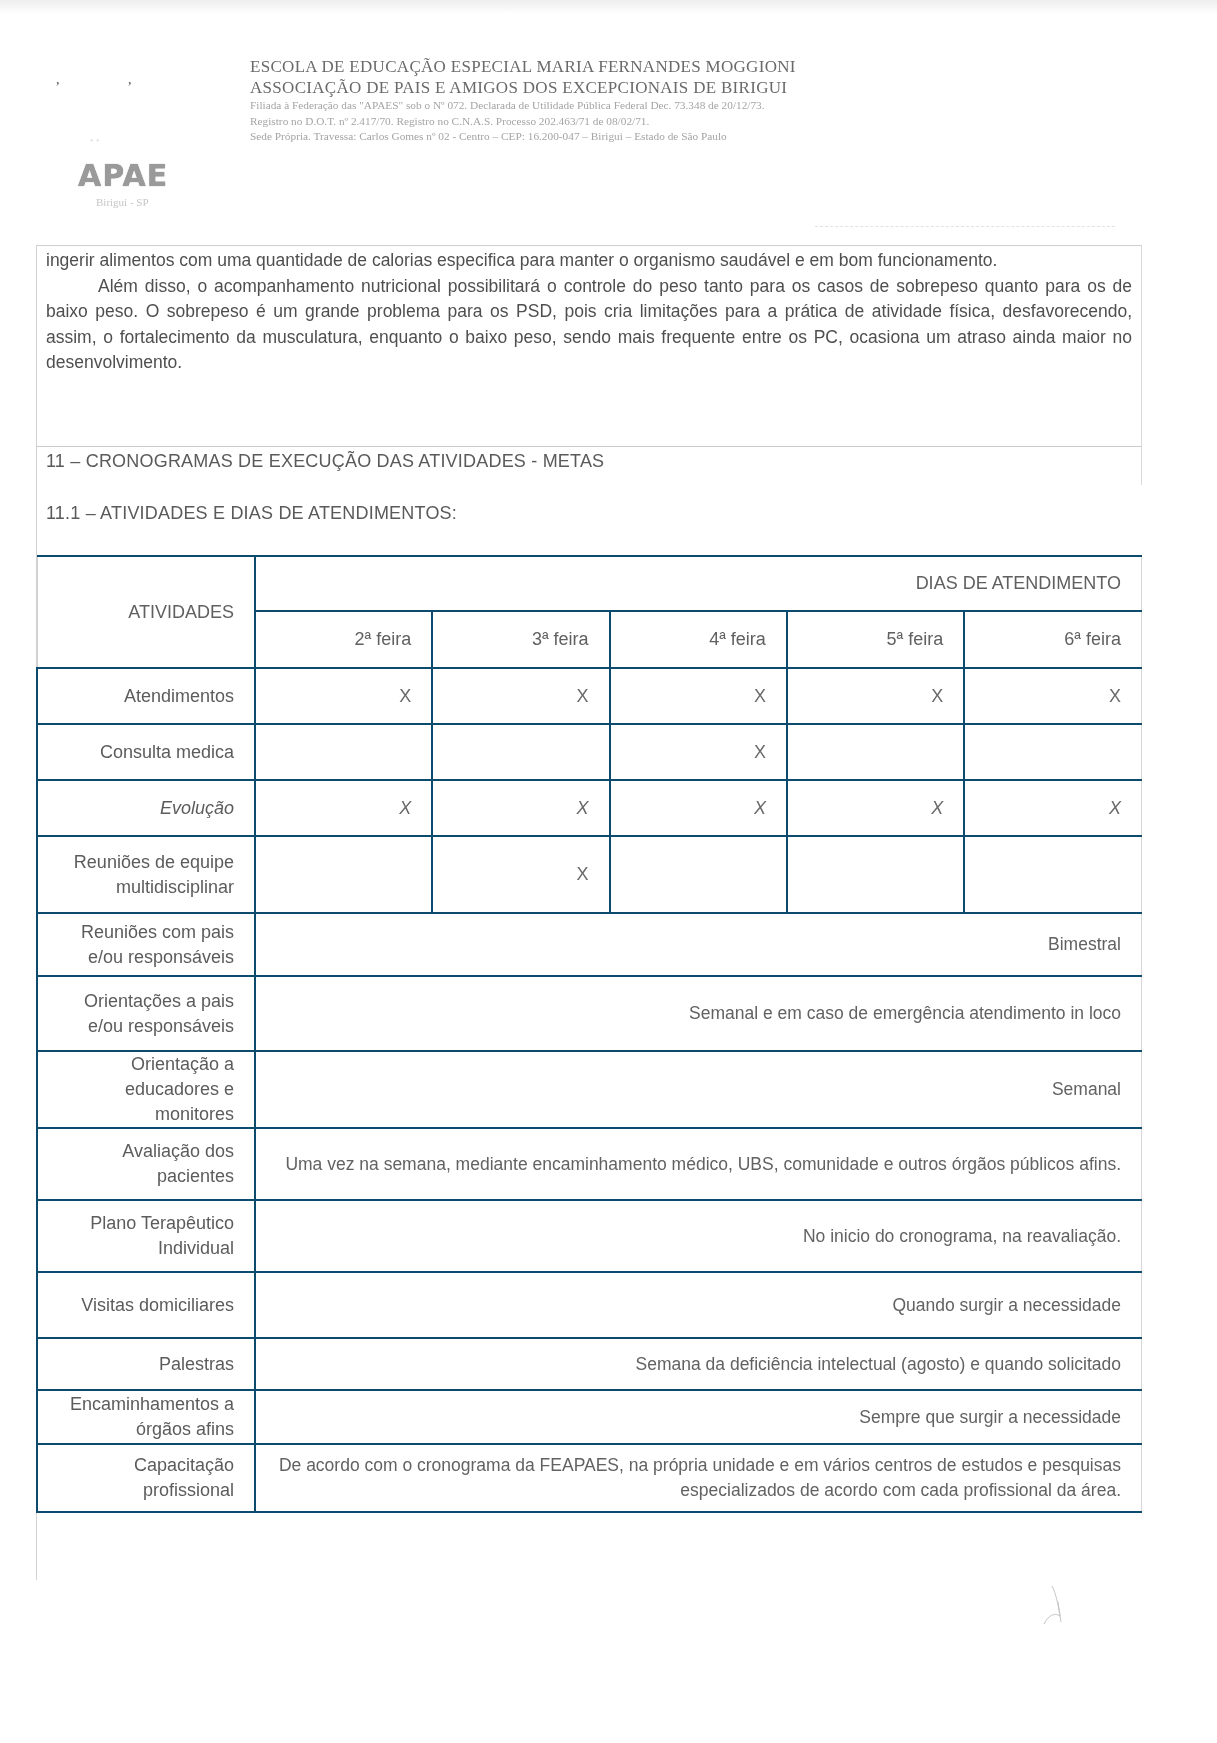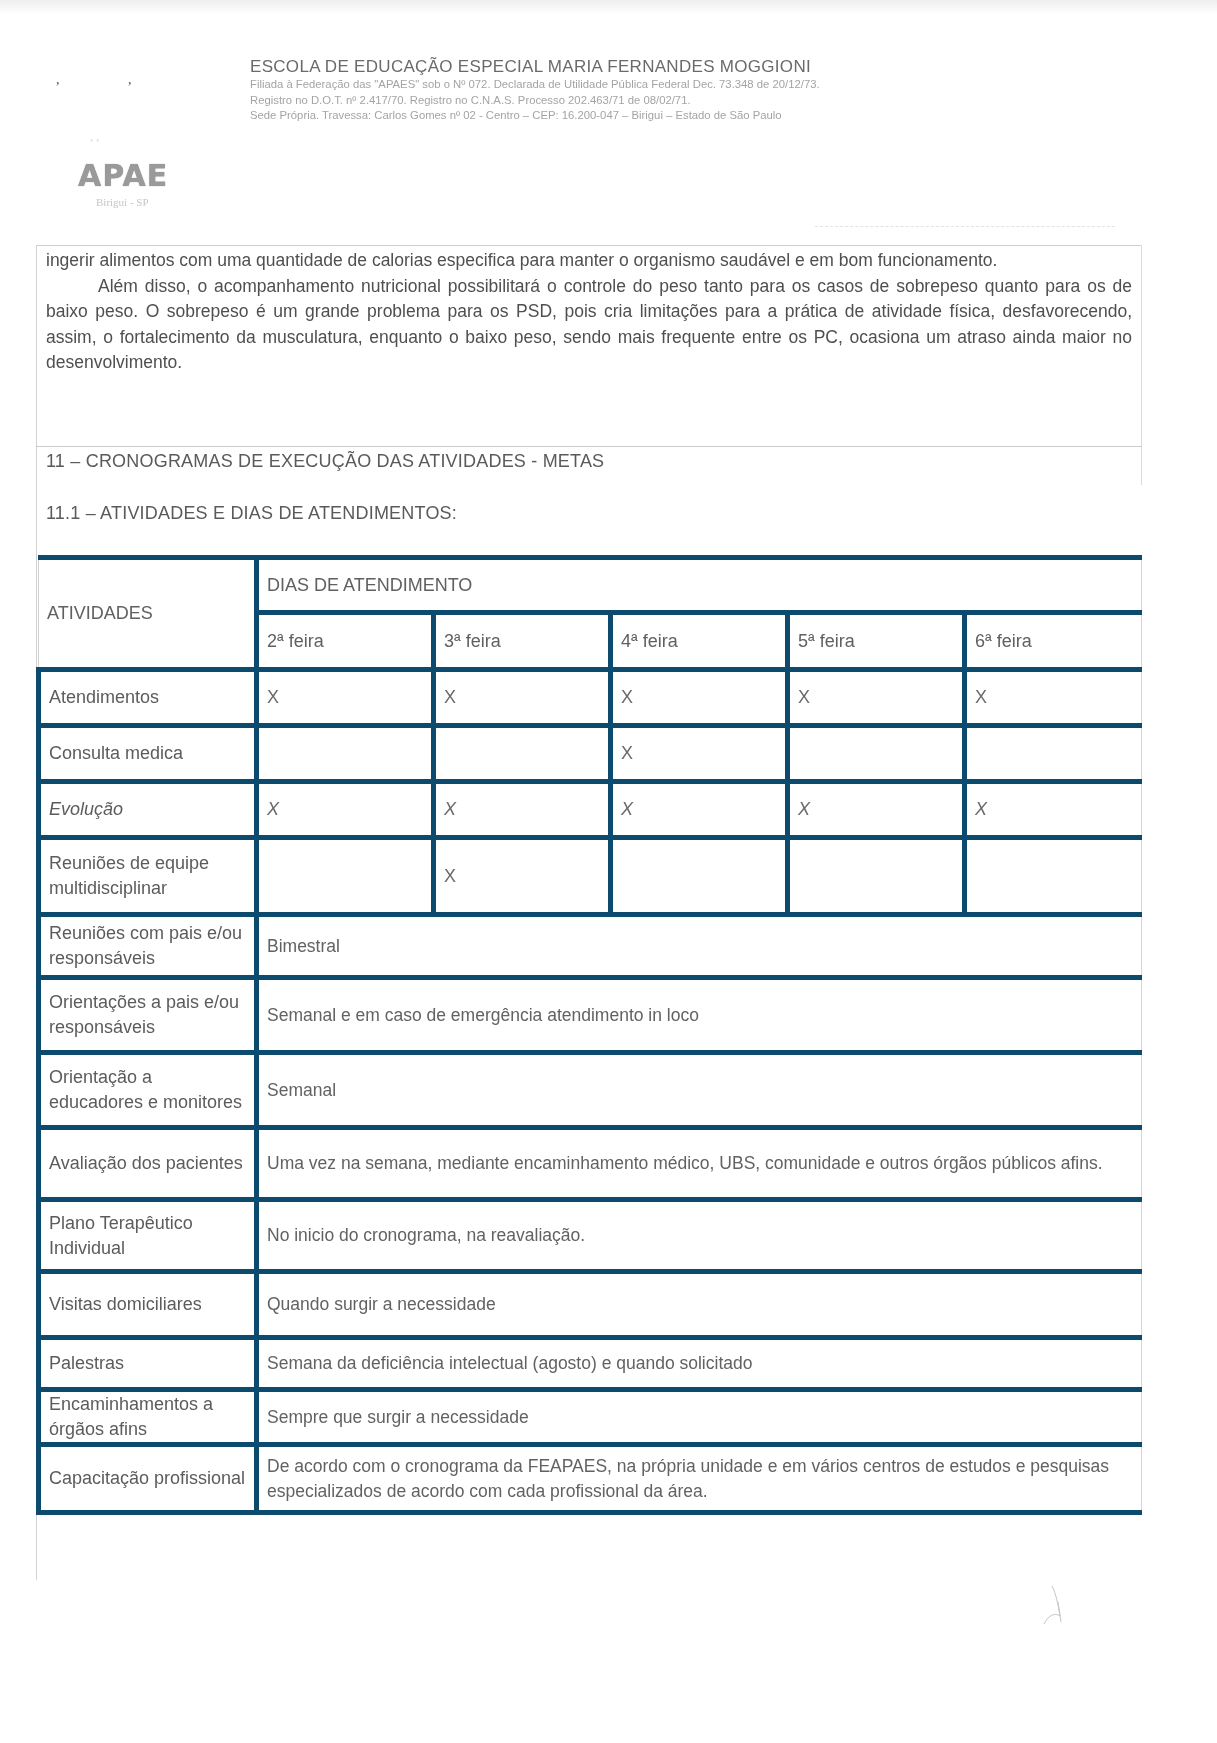--- a/index.html
+++ b/index.html
@@ -18,7 +18,7 @@
   .logo-faint { position: absolute; left: 90px; top: 135px; font-size: 10px; color: #e2e2e2;
     font-family: "Liberation Serif", serif; }
   .header { position: absolute; left: 250px; top: 56px; width: 900px;
-    font-family: Liberation Sans, sans-serif; }
+    font-family: Liberation Serif, serif; }
   .header .t1, .header .t2 { font-size: 17px; color: #6a6a6a; line-height: 21px; letter-spacing: 0.3px; white-space: nowrap; }
   .header .line { font-size: 11.3px; color: #a4a4a4; line-height: 15.5px; white-space: nowrap; }
   .header .line .email { color: #c8c8c8; }

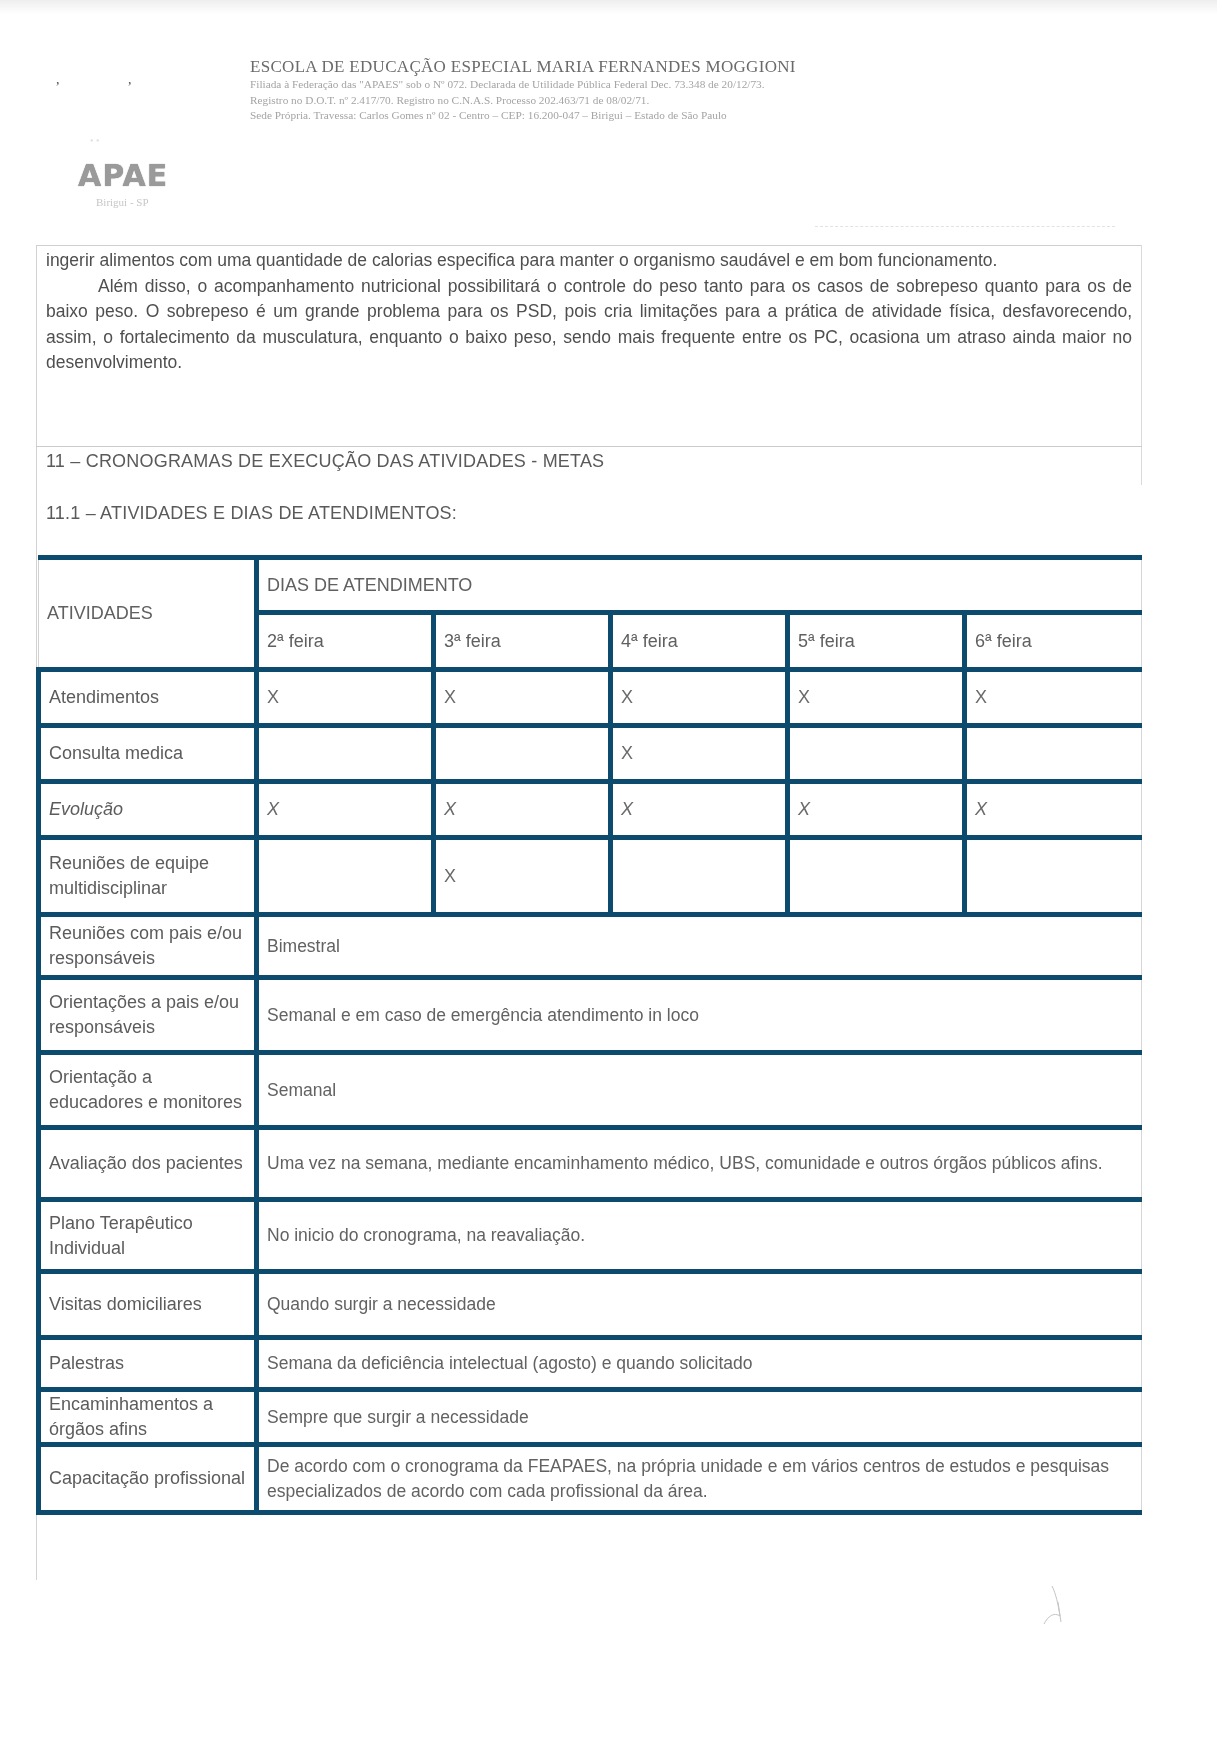--- a/index.html
+++ b/index.html
@@ -63,6 +63,7 @@
 
 <div class="header">
   <div class="t1">ESCOLA DE EDUCAÇÃO ESPECIAL MARIA FERNANDES MOGGIONI</div>
+  <div class="t2">ASSOCIAÇÃO DE PAIS E AMIGOS DOS EXCEPCIONAIS DE BIRIGUI</div>
   <div class="line">Filiada à Federação das "APAES" sob o Nº 072. Declarada de Utilidade Pública Federal Dec. 73.348 de 20/12/73.</div>
   <div class="line">Registro no D.O.T. nº 2.417/70. Registro no C.N.A.S. Processo 202.463/71 de 08/02/71.</div>
   <div class="line">Sede Própria. Travessa: Carlos Gomes nº 02 - Centro – CEP: 16.200-047 – Birigui – Estado de São Paulo</div>

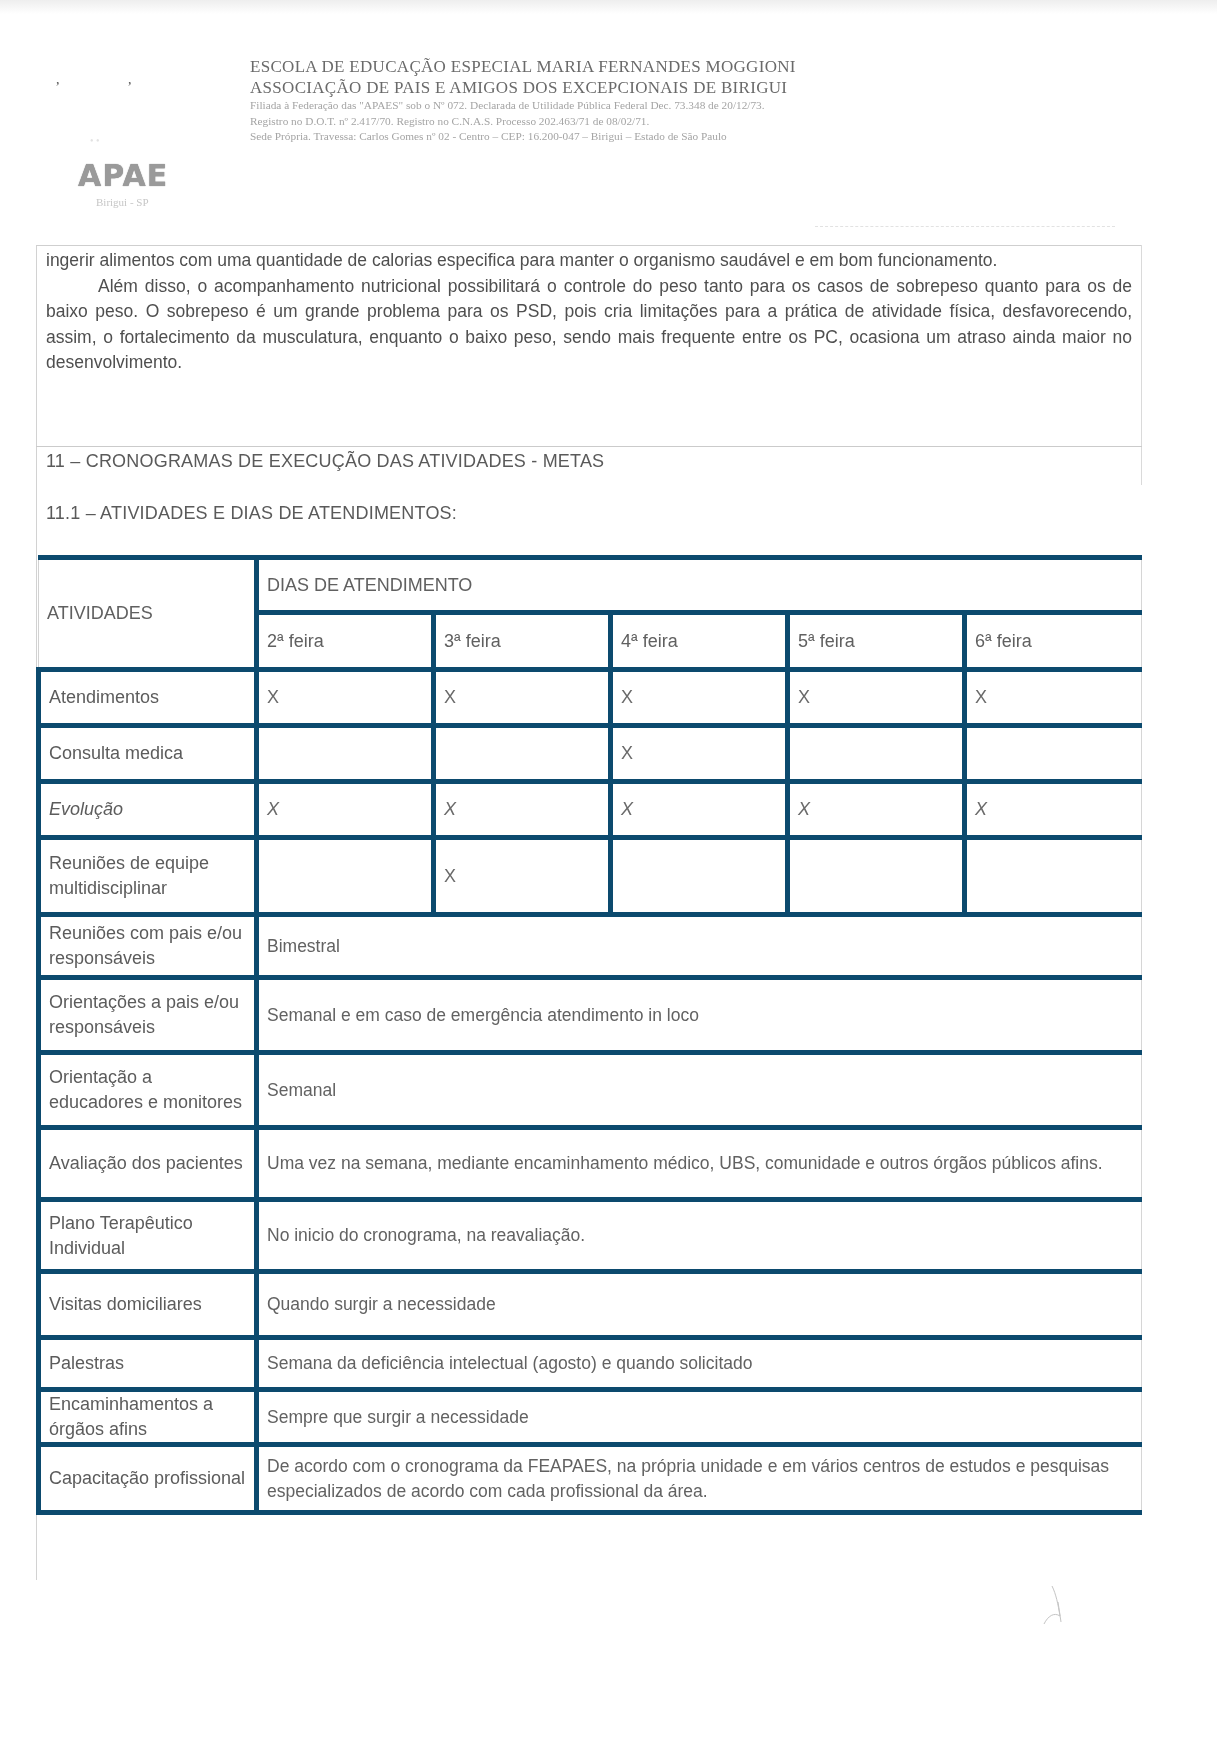--- a/index.html
+++ b/index.html
@@ -39,8 +39,8 @@
 
   table.sched { position: absolute; left: 36px; top: 555px; width: 1106px;
     border-collapse: collapse; table-layout: fixed; }
-  table.sched td, table.sched th { border: 5px solid #0c4a6e; text-align: left; vertical-align: middle;
-    font-weight: normal; color: #606060; padding: 0 8px; }
+  table.sched td, table.sched th { border: 2px solid #0c4a6e; text-align: right; vertical-align: middle;
+    font-weight: normal; color: #606060; padding: 0 20px; }
   table.sched th { font-size: 18px; }
   table.sched .act { font-size: 18px; line-height: 25px; color: #5c5c5c; }
   table.sched .mark { font-size: 18px; color: #6a6a6a; }

